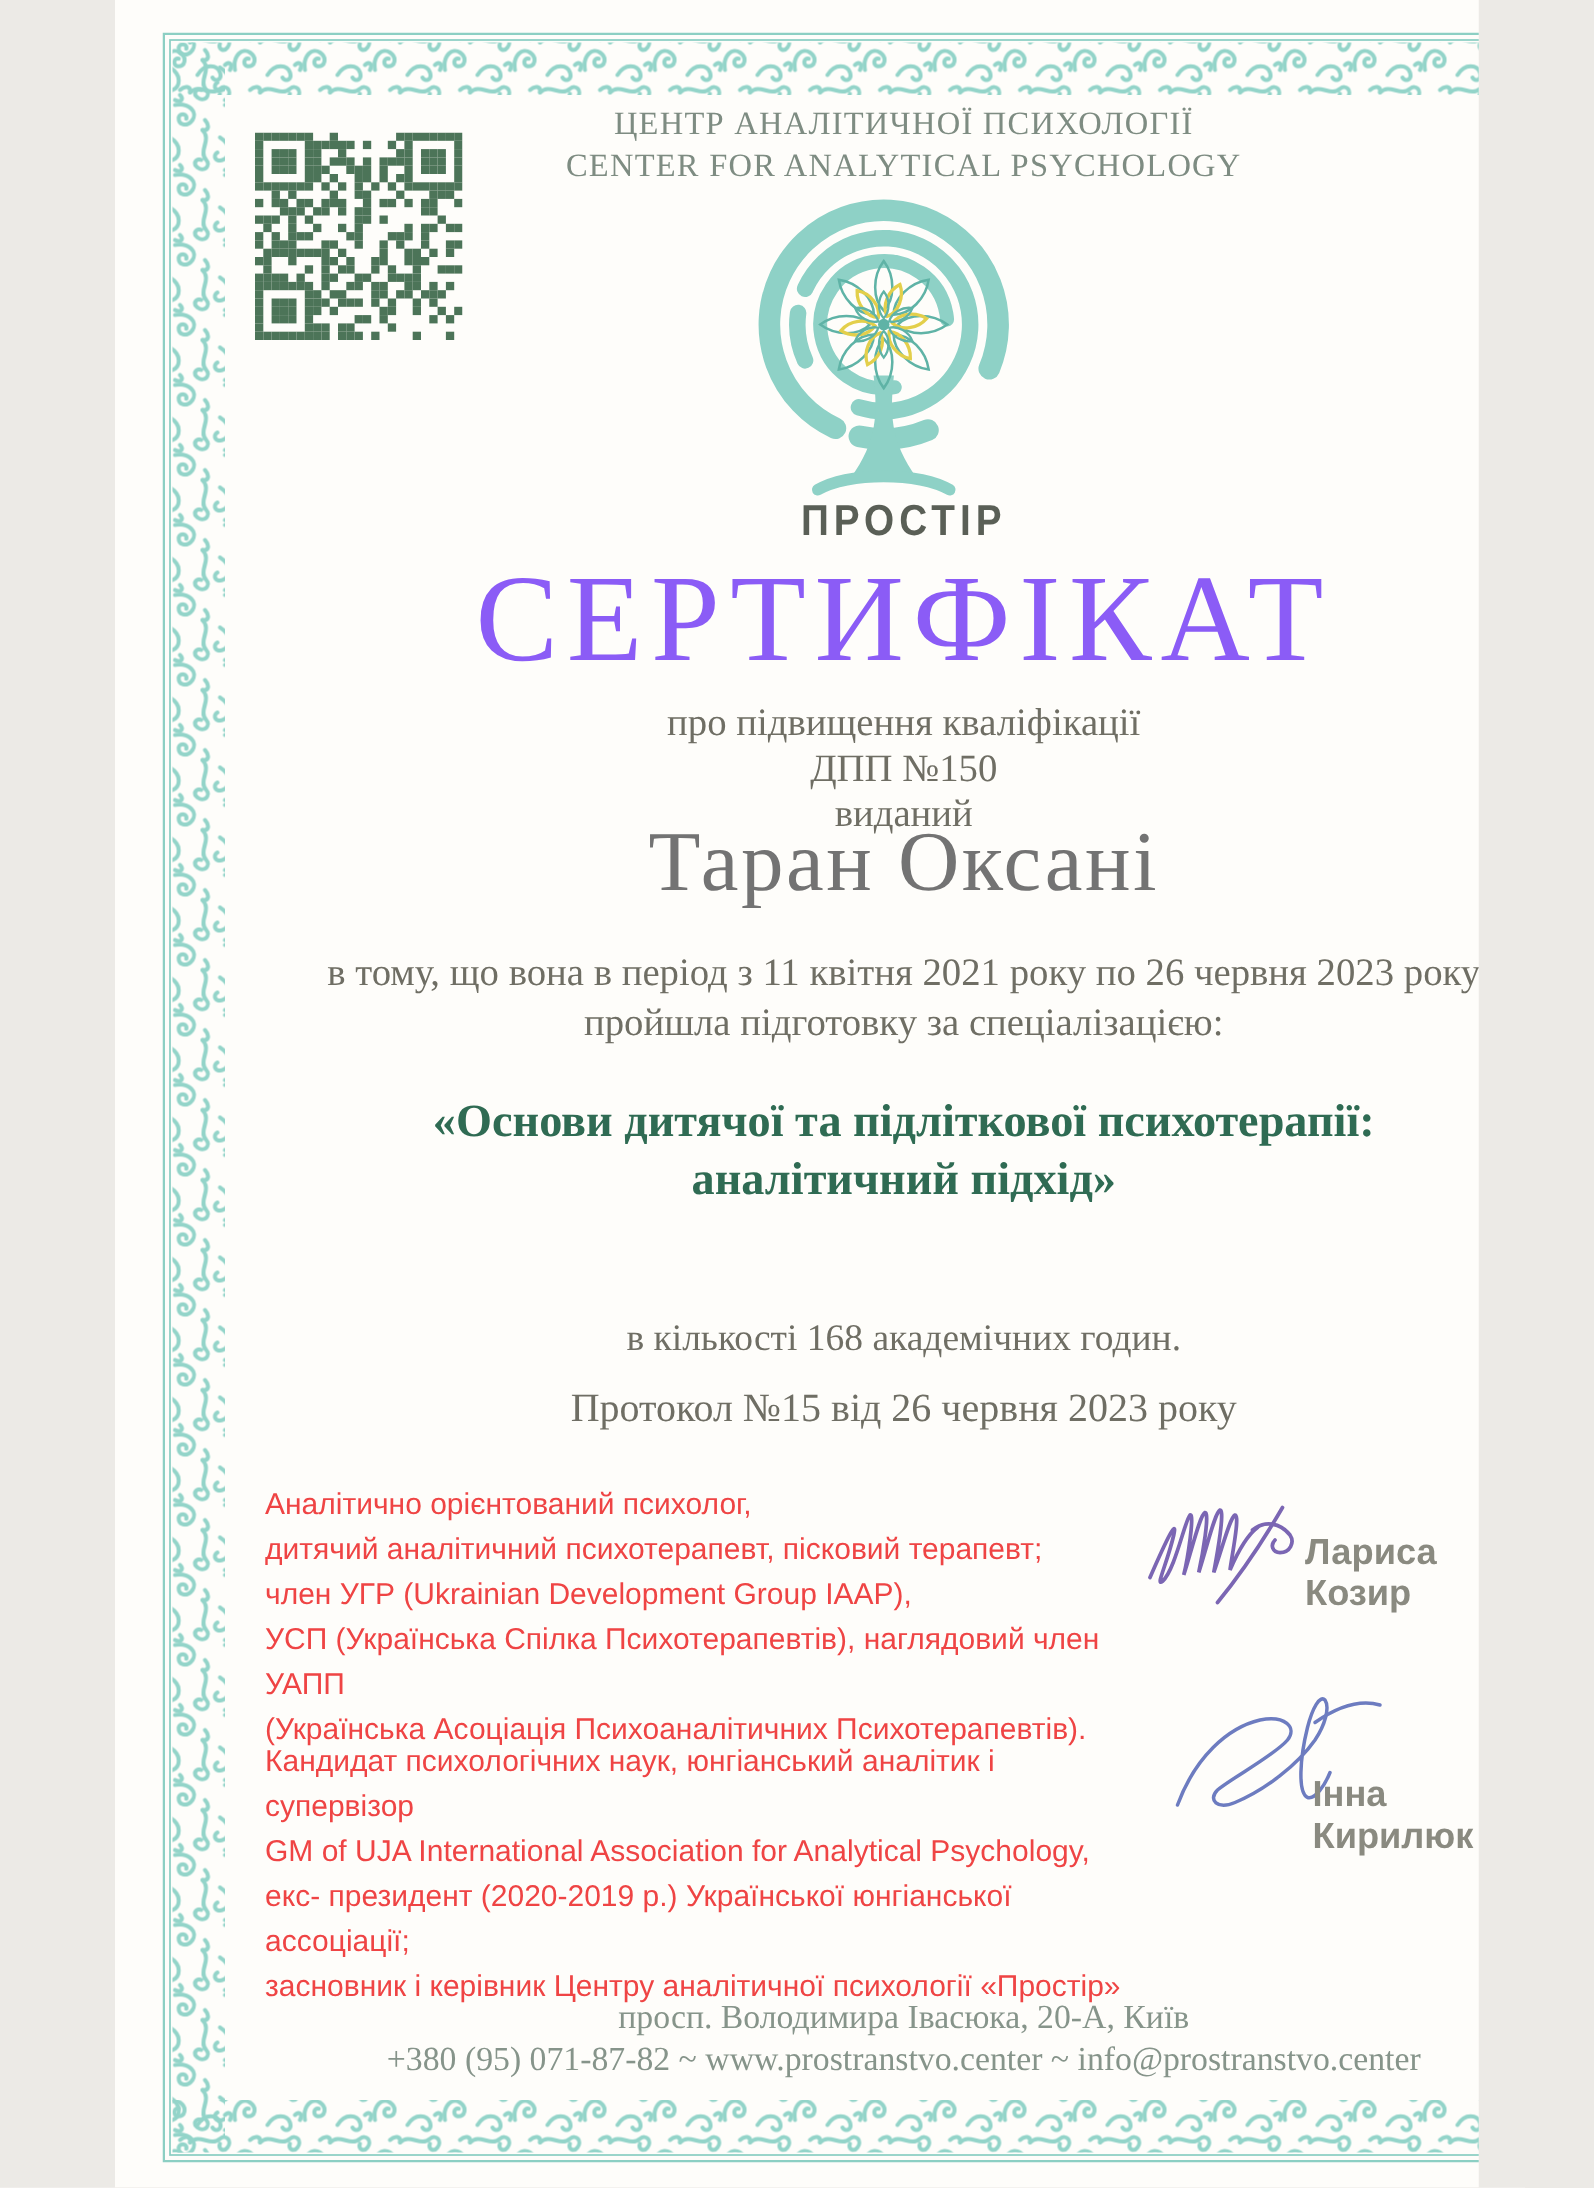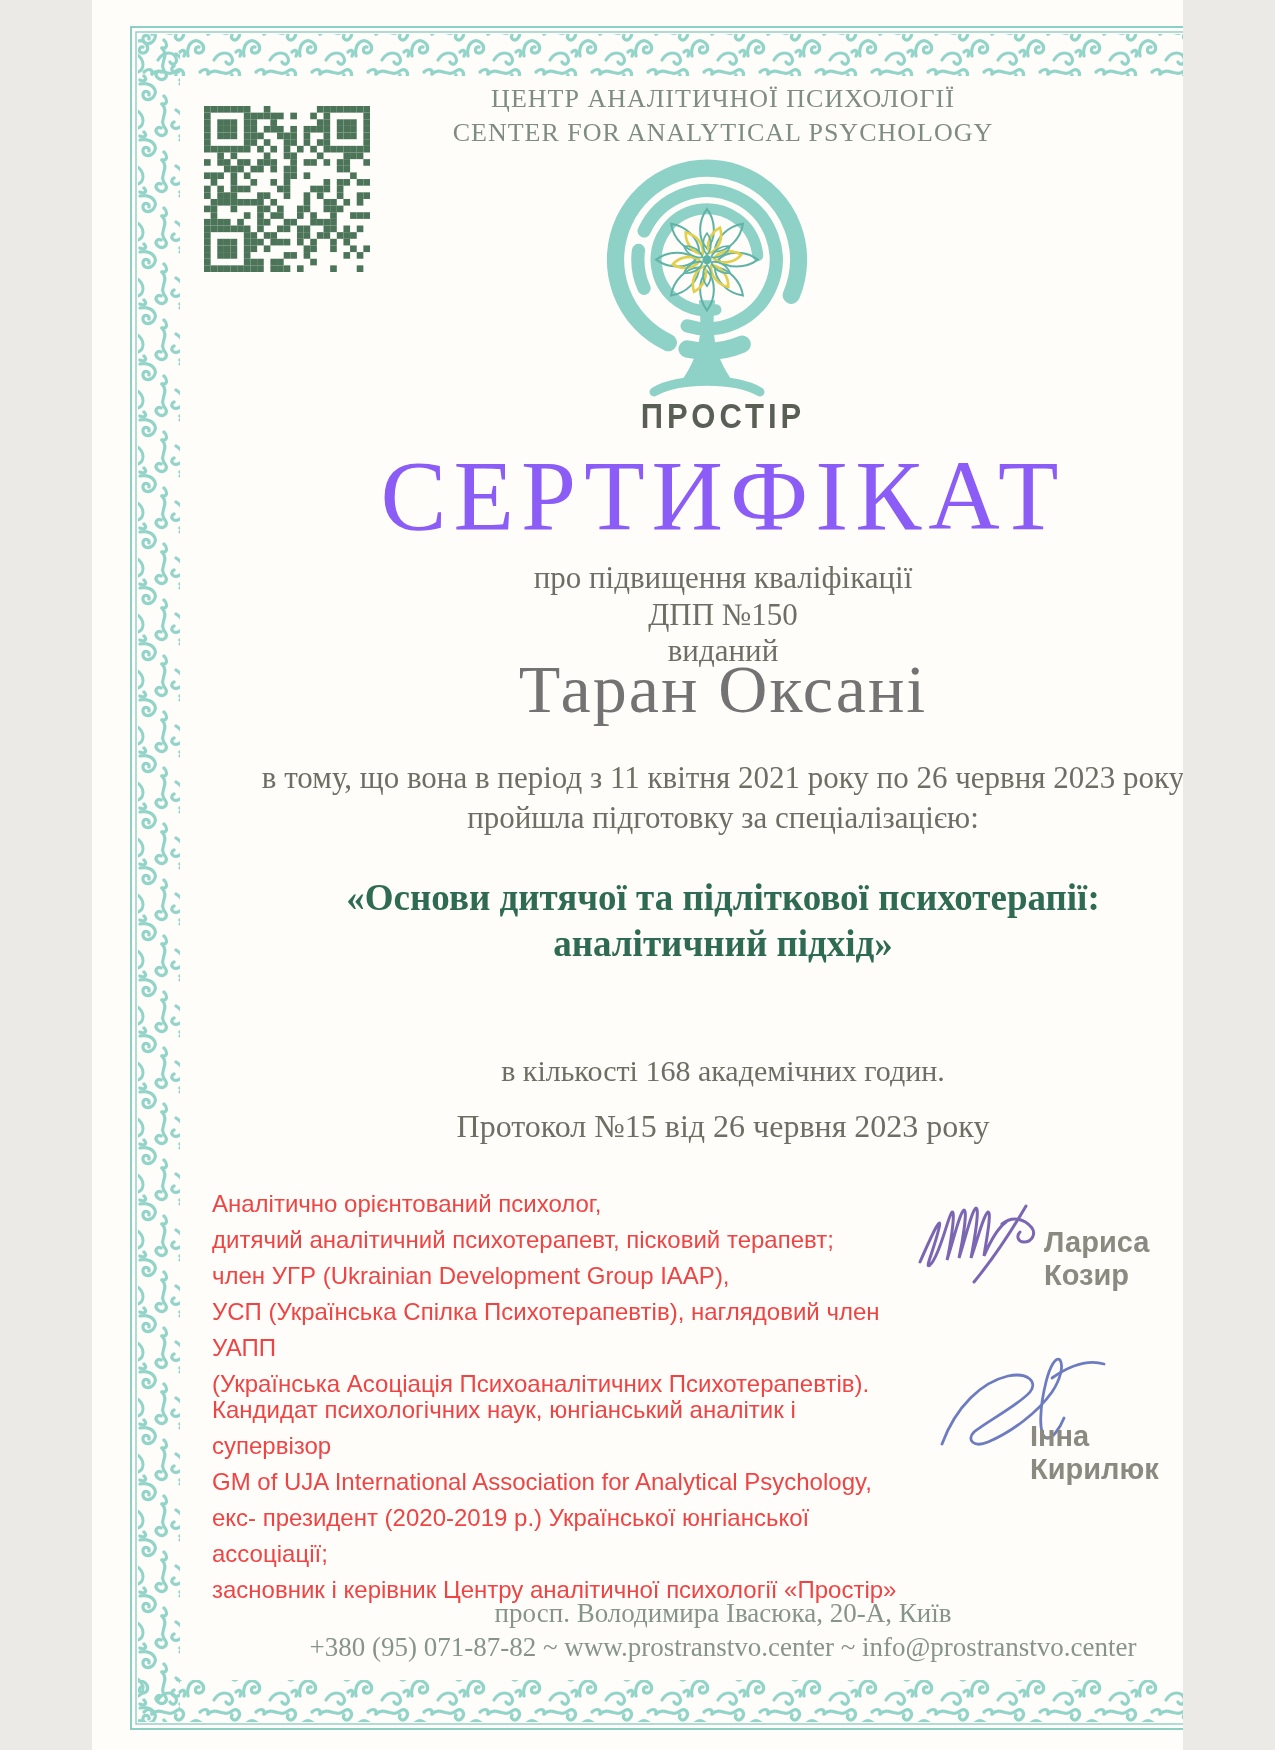--- a/index.html
+++ b/index.html
@@ -45,7 +45,7 @@
   .signer-name{position:absolute;font-family:"Liberation Sans",sans-serif;font-weight:700;
     font-size:29px;color:#8a8a80;}
   .signer-name-1{left:952px;top:1226px;}
-  .signer-name-2{left:938px;top:1420px;}
+  .signer-name-2{left:958px;top:1420px;}
 
   .footer1{top:1598px;font-size:27px;color:#86948a;}
   .footer2{top:1632px;font-size:27px;color:#86948a;}

